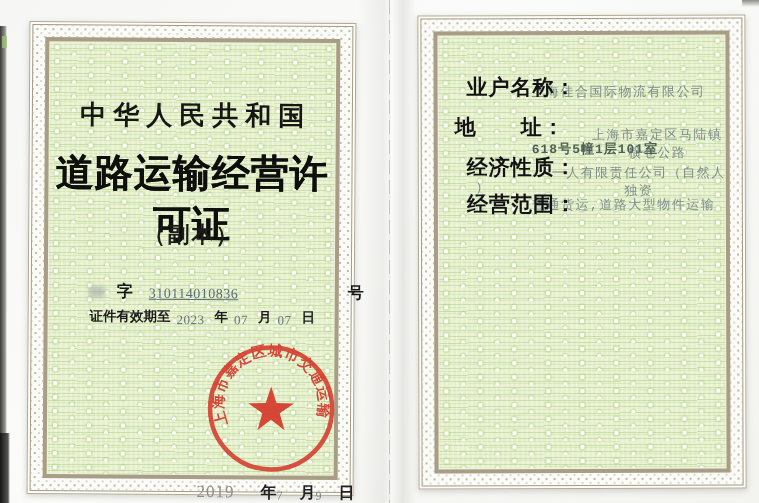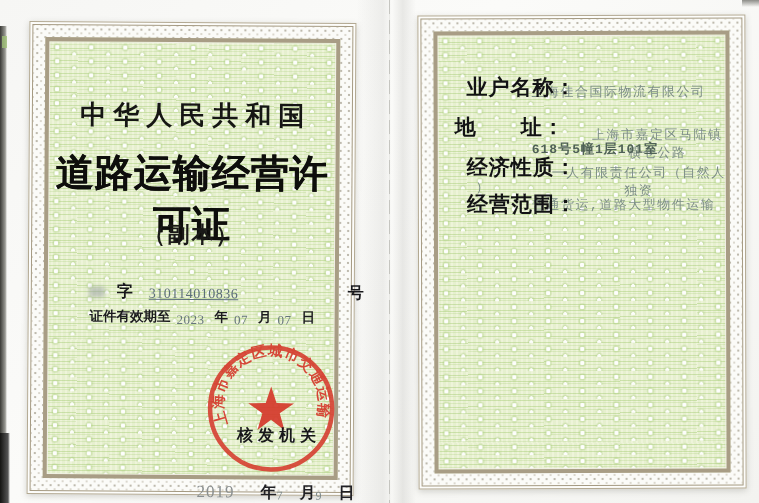--- a/index.html
+++ b/index.html
@@ -195,7 +195,6 @@
           </polygon>
         </svg>
 
-        <div class="issuer-label">核发机关</div>
 
         <div class="issue-date-line">
           <span class="faint">2019</span>

